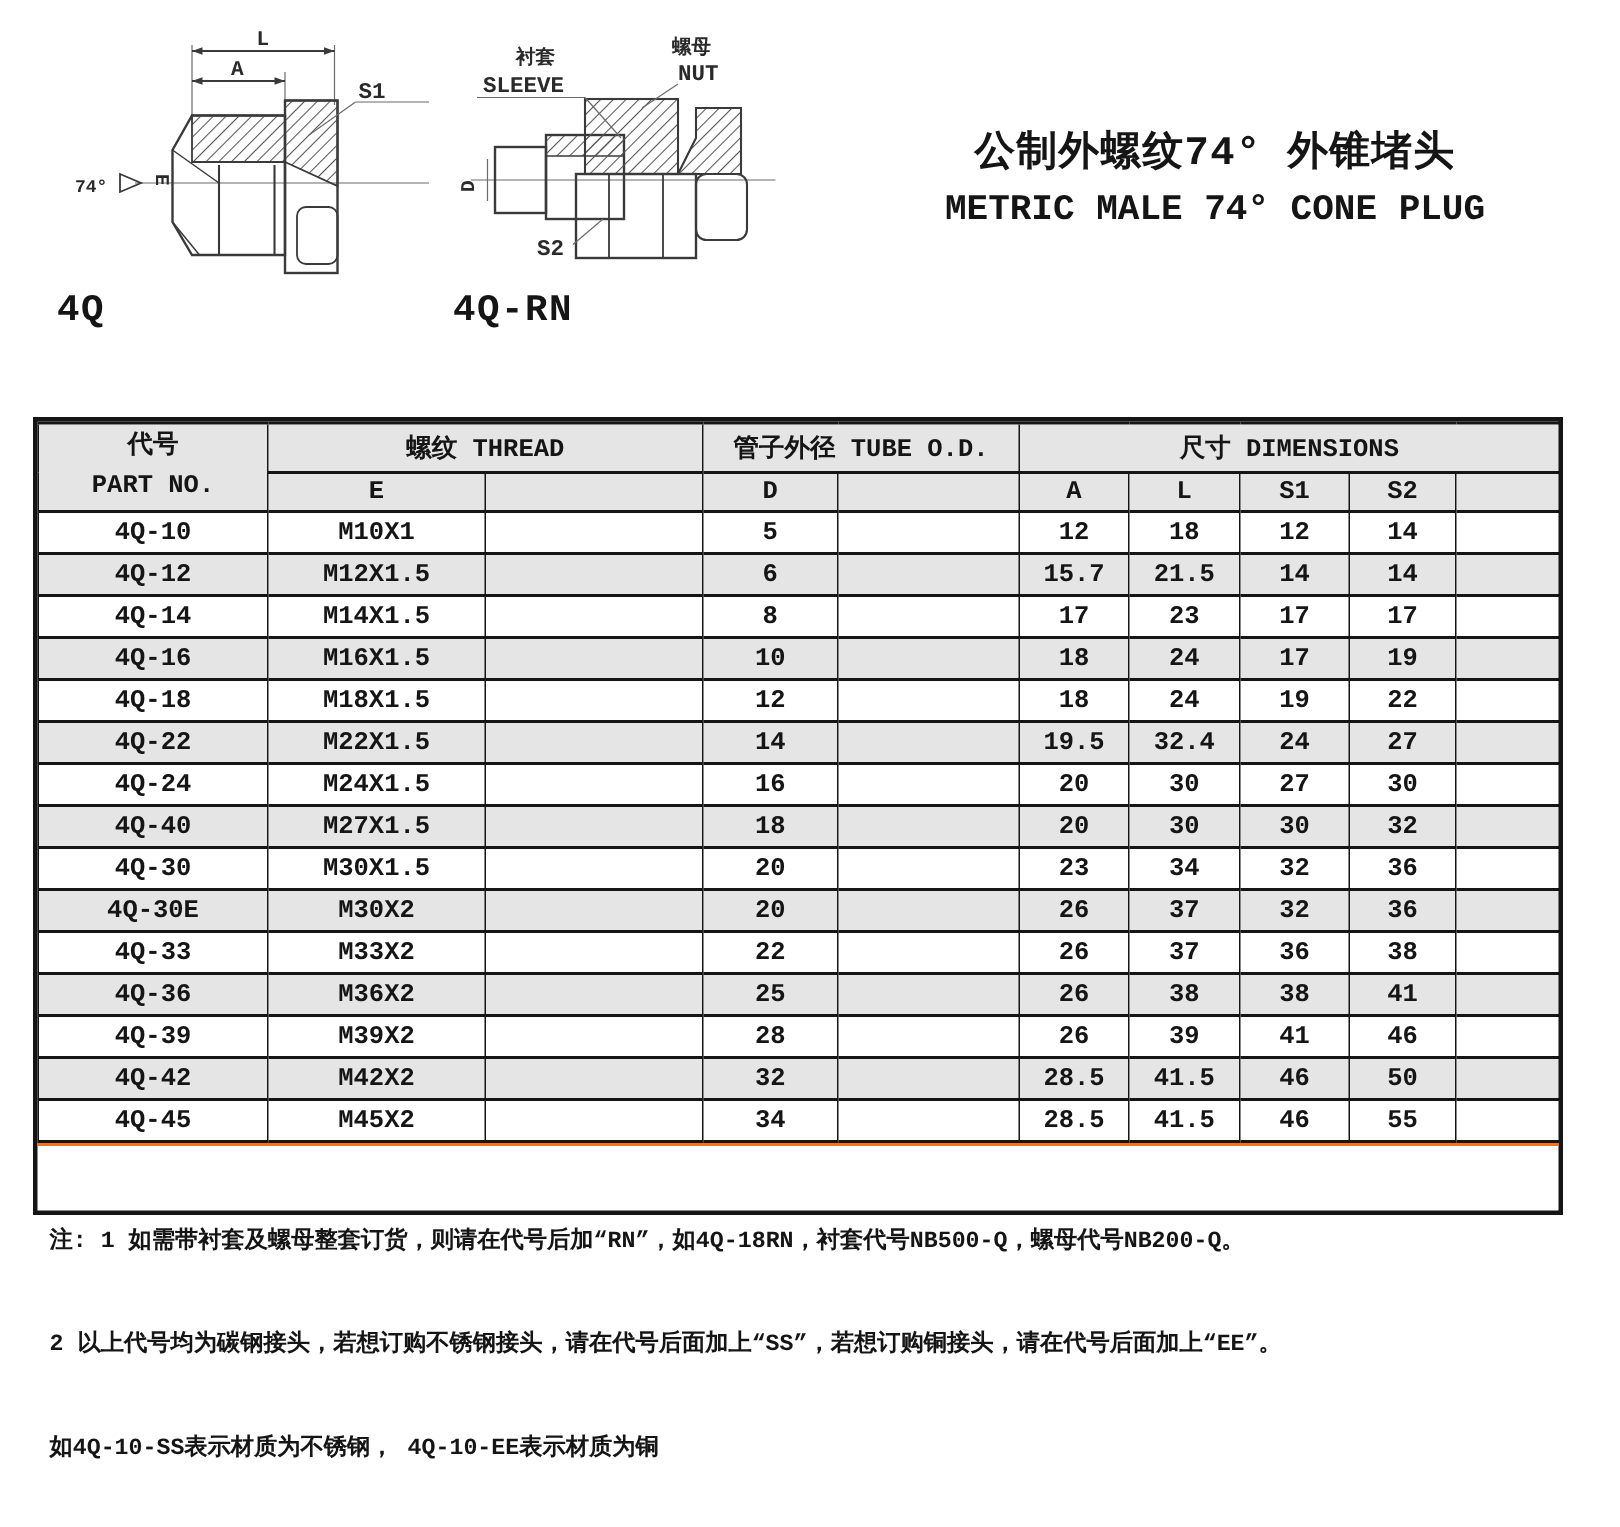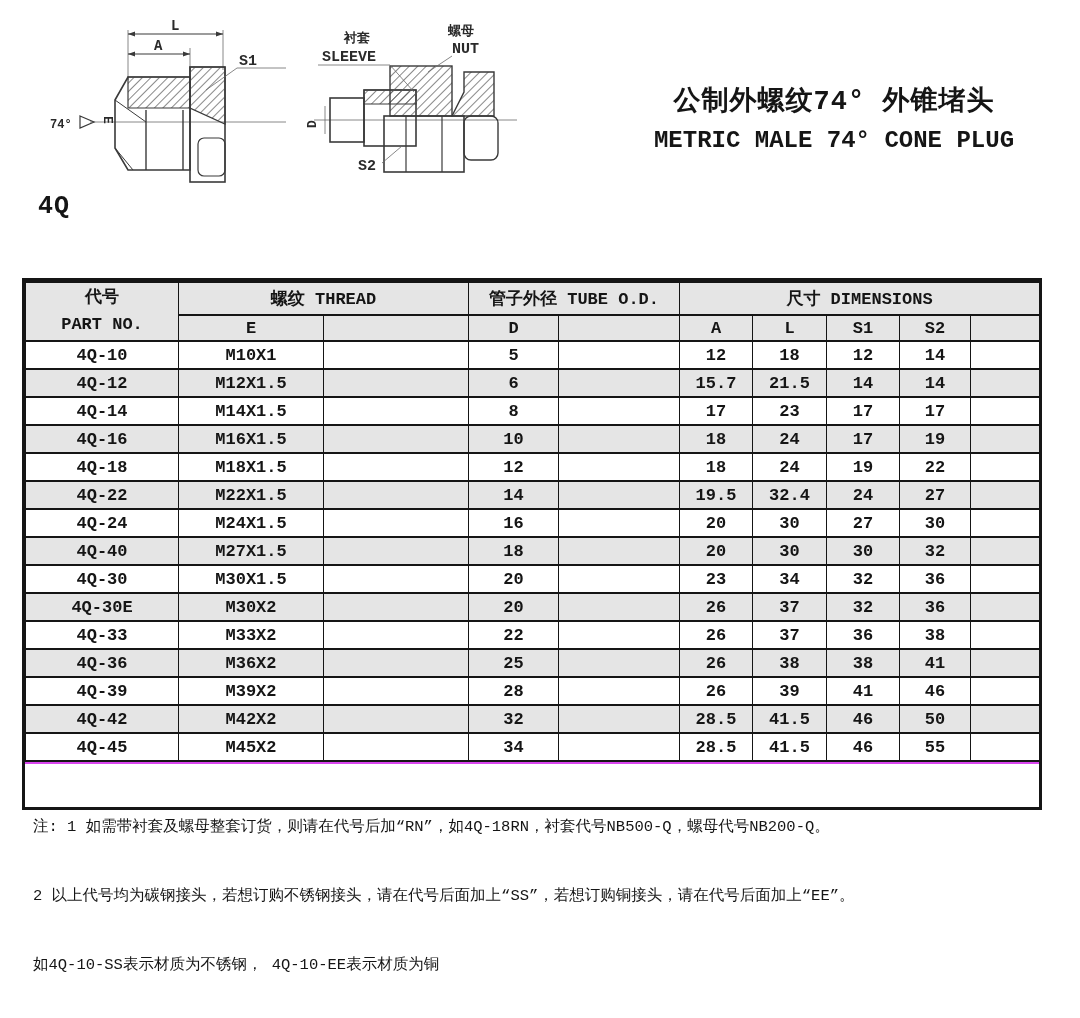--- a/index.html
+++ b/index.html
@@ -21,7 +21,7 @@
   }
   
   .titles {
-    position:absolute; left:602px; top:82px; width:464px; text-align:center;
+    position:absolute; left:578px; top:82px; width:464px; text-align:center;
     font-weight:bold;
   }
   .title-cn { font-size:27px; letter-spacing:1px; }

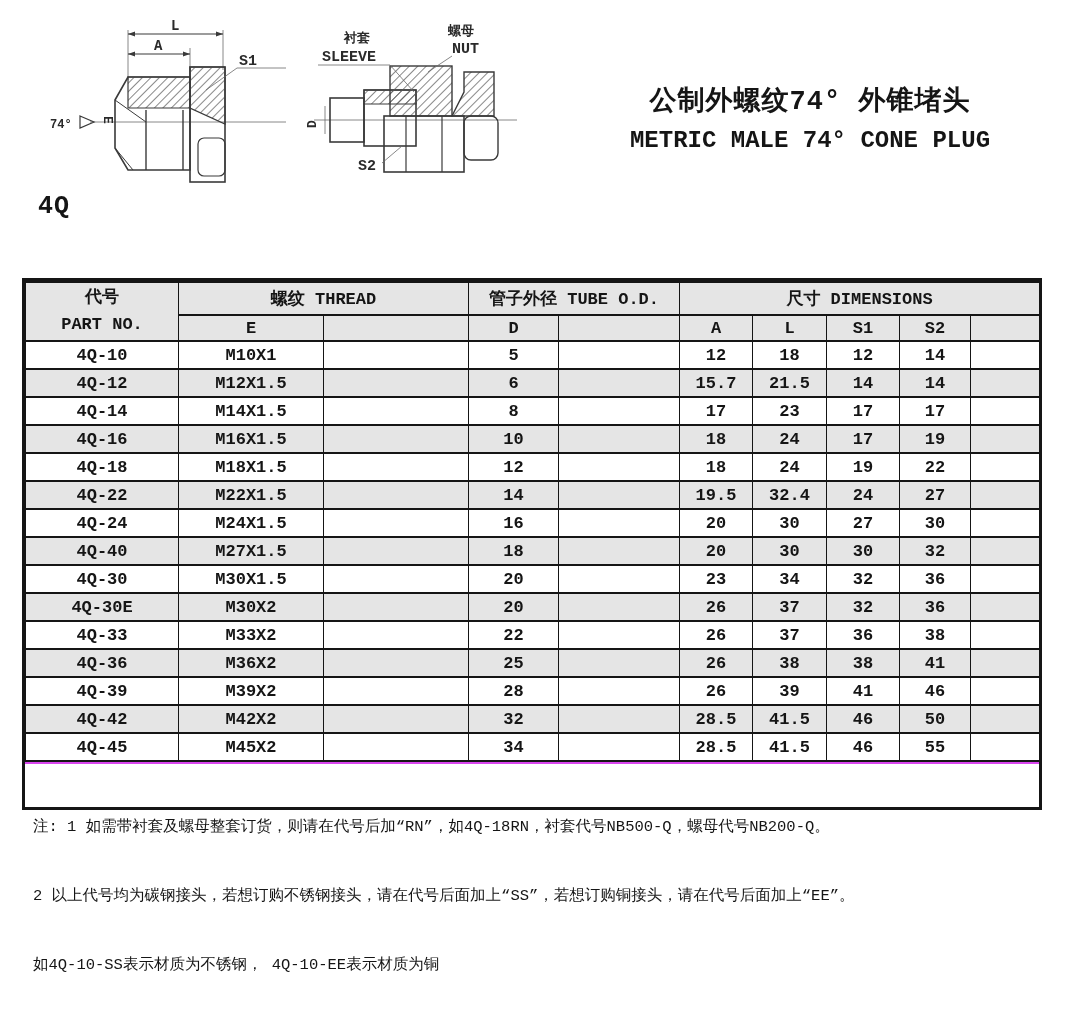--- a/index.html
+++ b/index.html
@@ -141,6 +141,7 @@
     <text class="svgt" x="56" y="150" font-size="15">S2</text>
     <line class="thin" x1="80" y1="143" x2="100" y2="126"></line>
   </svg>
+  <div class="fig-label">4Q-RN</div>
 </div>
 
 <div class="titles">

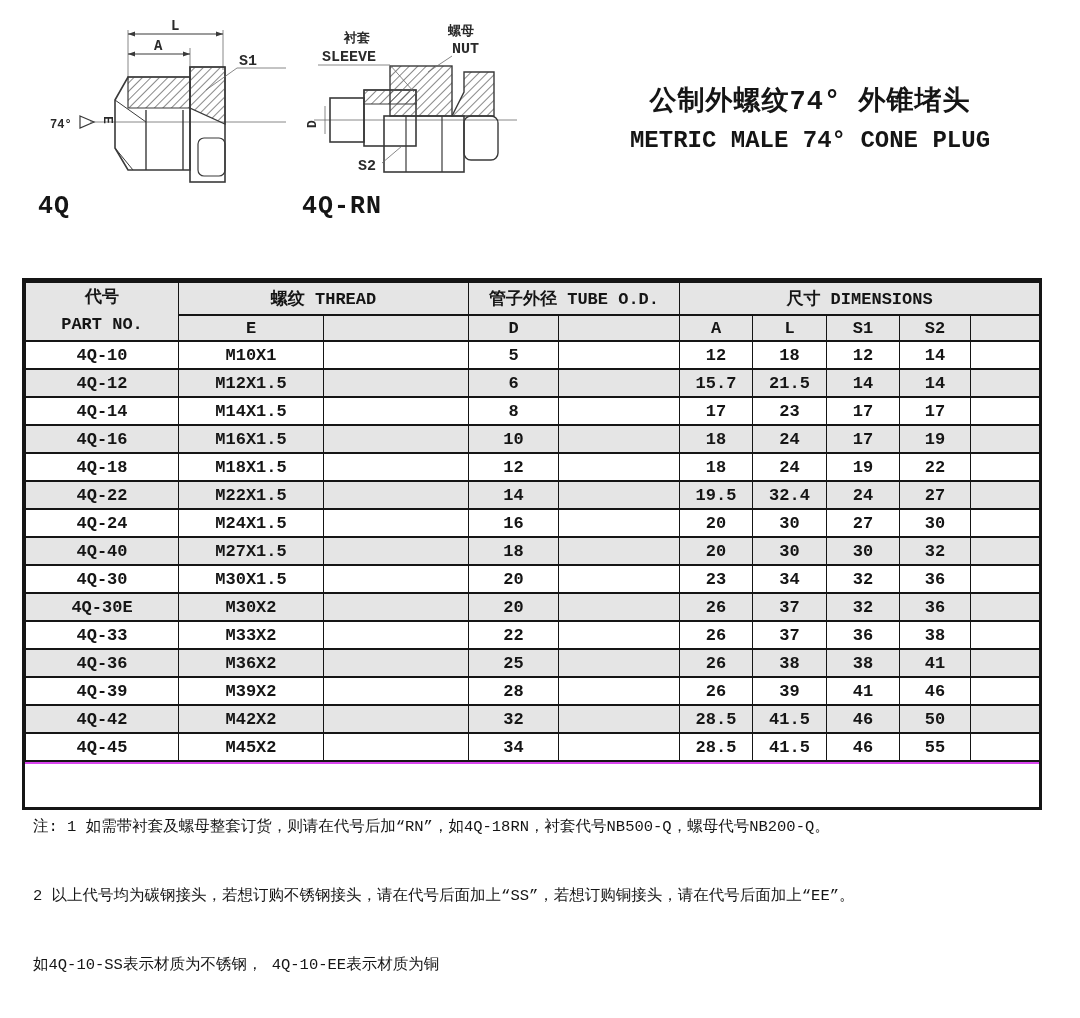--- a/index.html
+++ b/index.html
@@ -48,8 +48,8 @@
   col.c7{width:74px}  col.c8{width:73px}  col.c9{width:71px} col.c10{width:69px}
   
   .notes {
-    height:215px; border-top:2px solid #d946ef;
-    padding:6px 8px 0 8px; font-size:15.5px; font-weight:normal;
+    height:215px; border-top:2px solid #f97316;
+    padding:6px 8px 0 8px; font-size:15.5px; font-weight:bold;
     line-height:23px; white-space:pre; overflow:hidden;
   }
   

